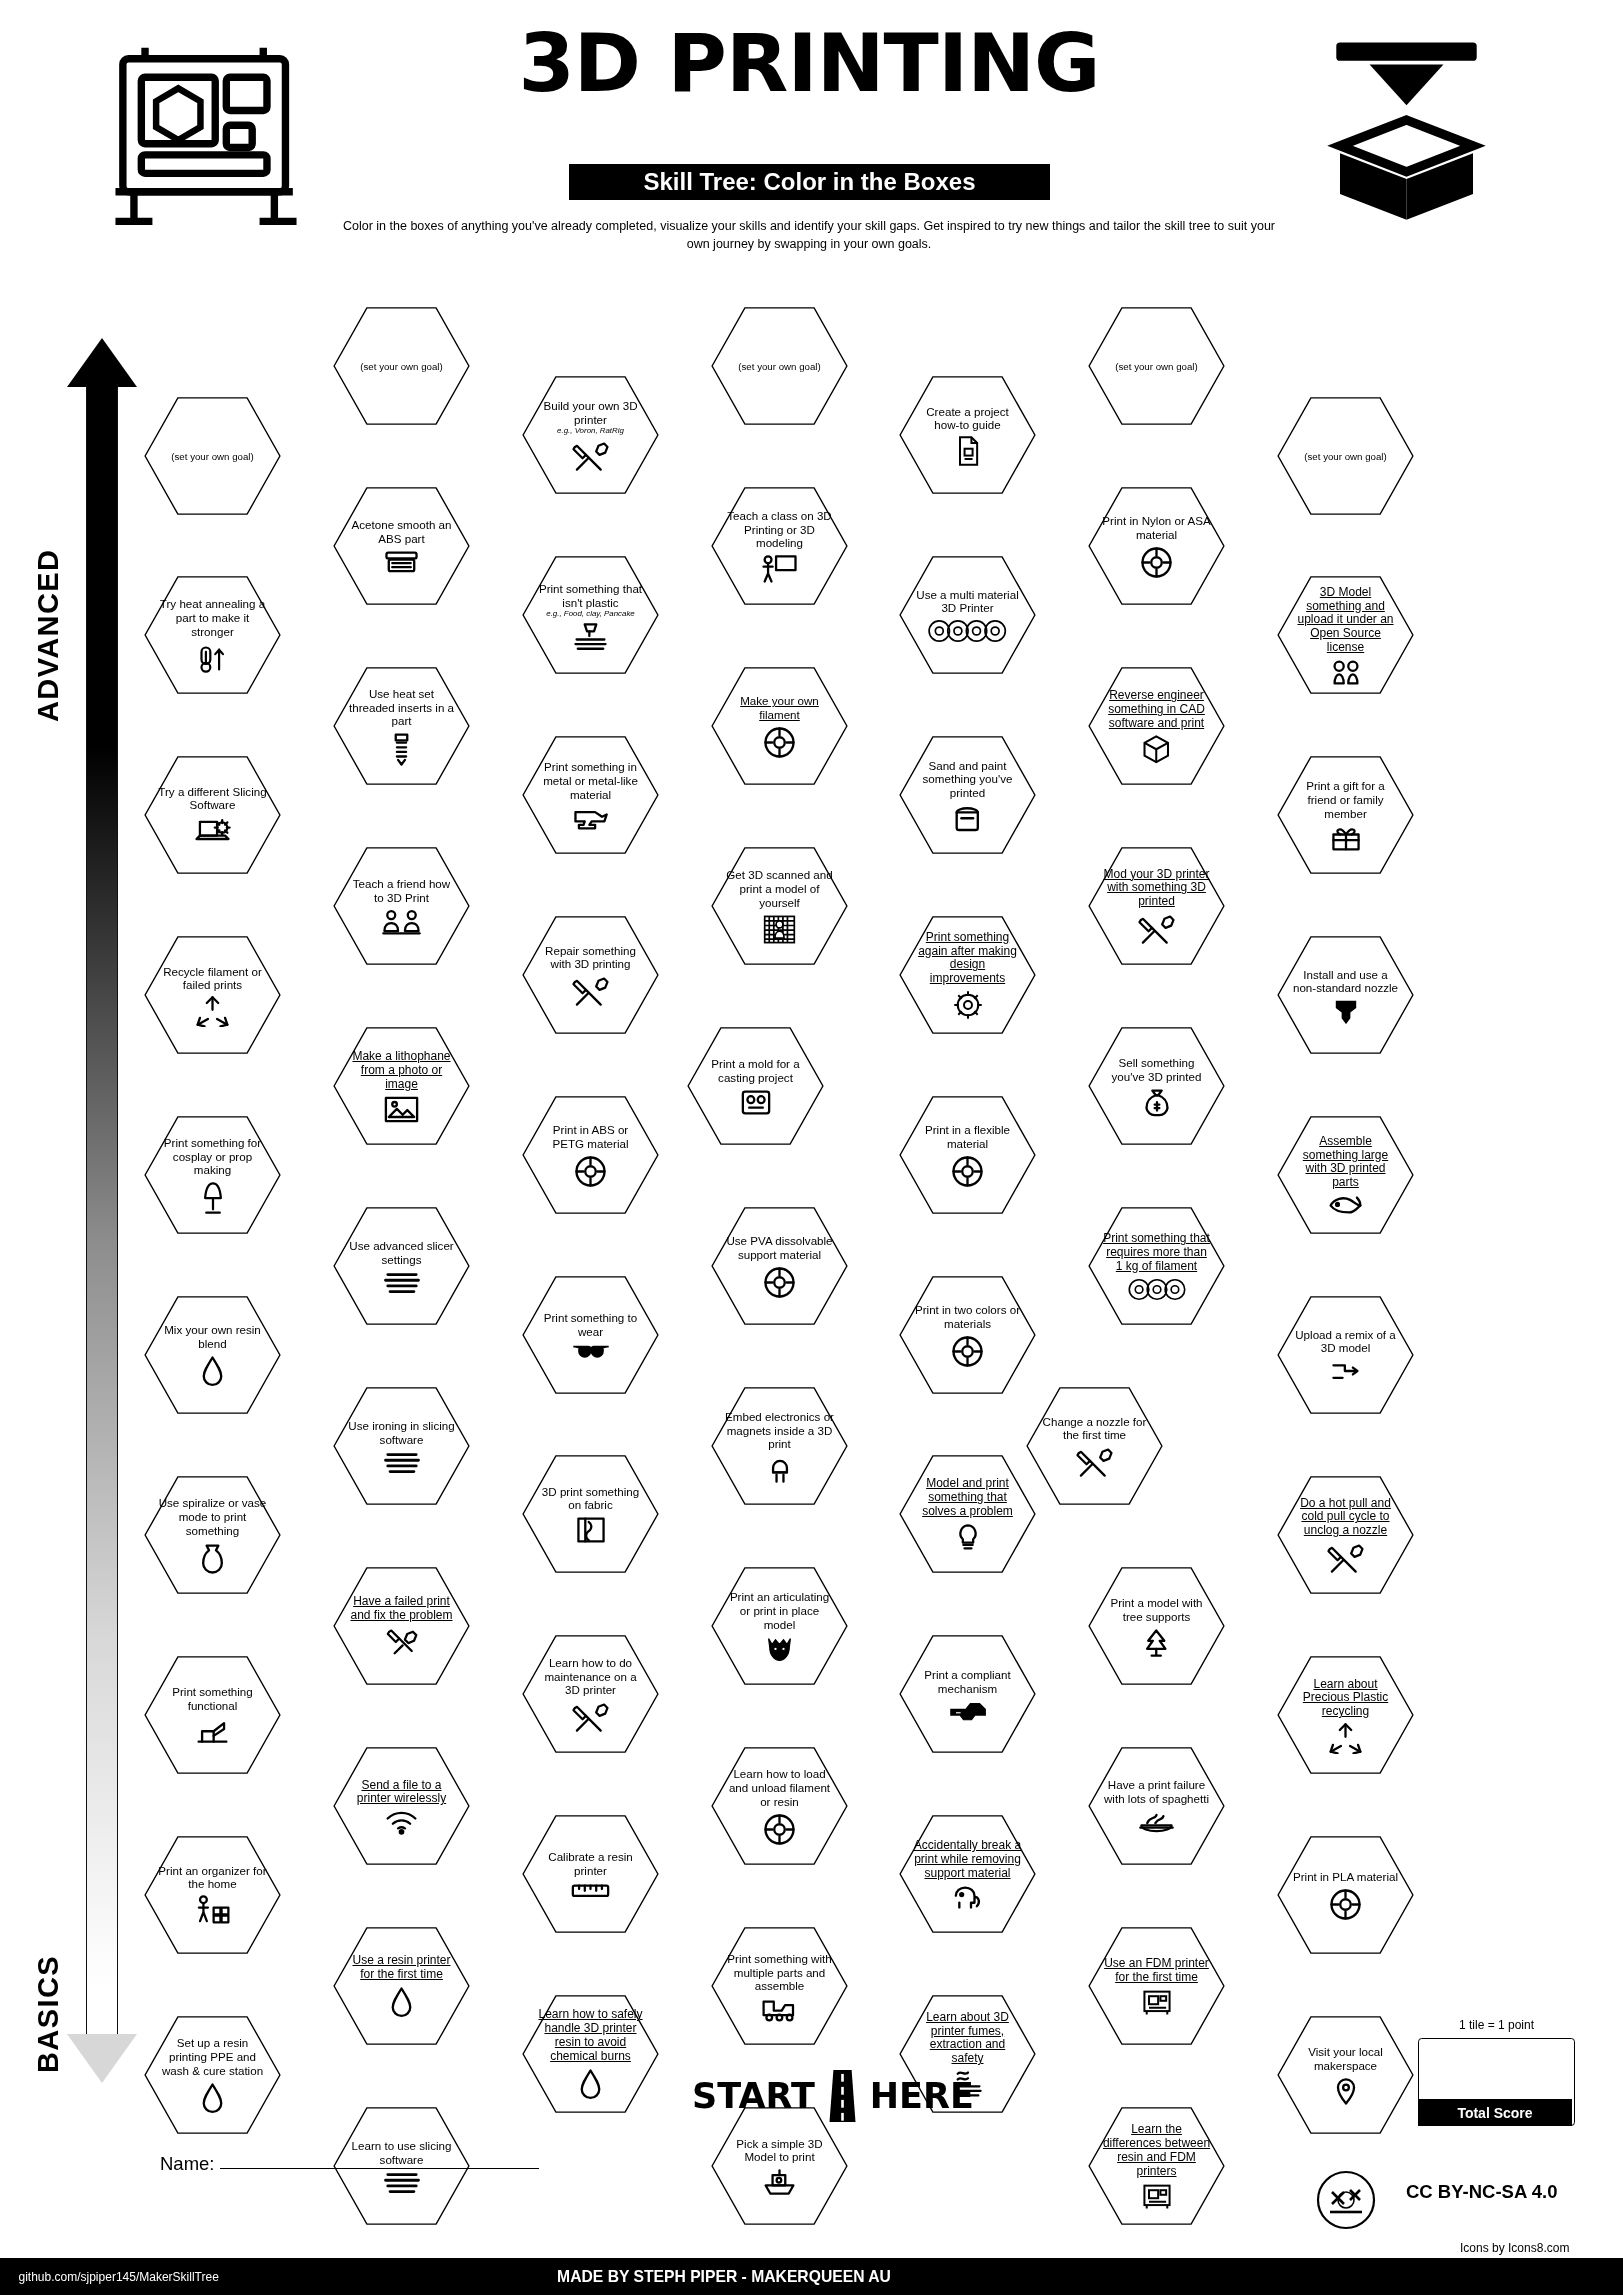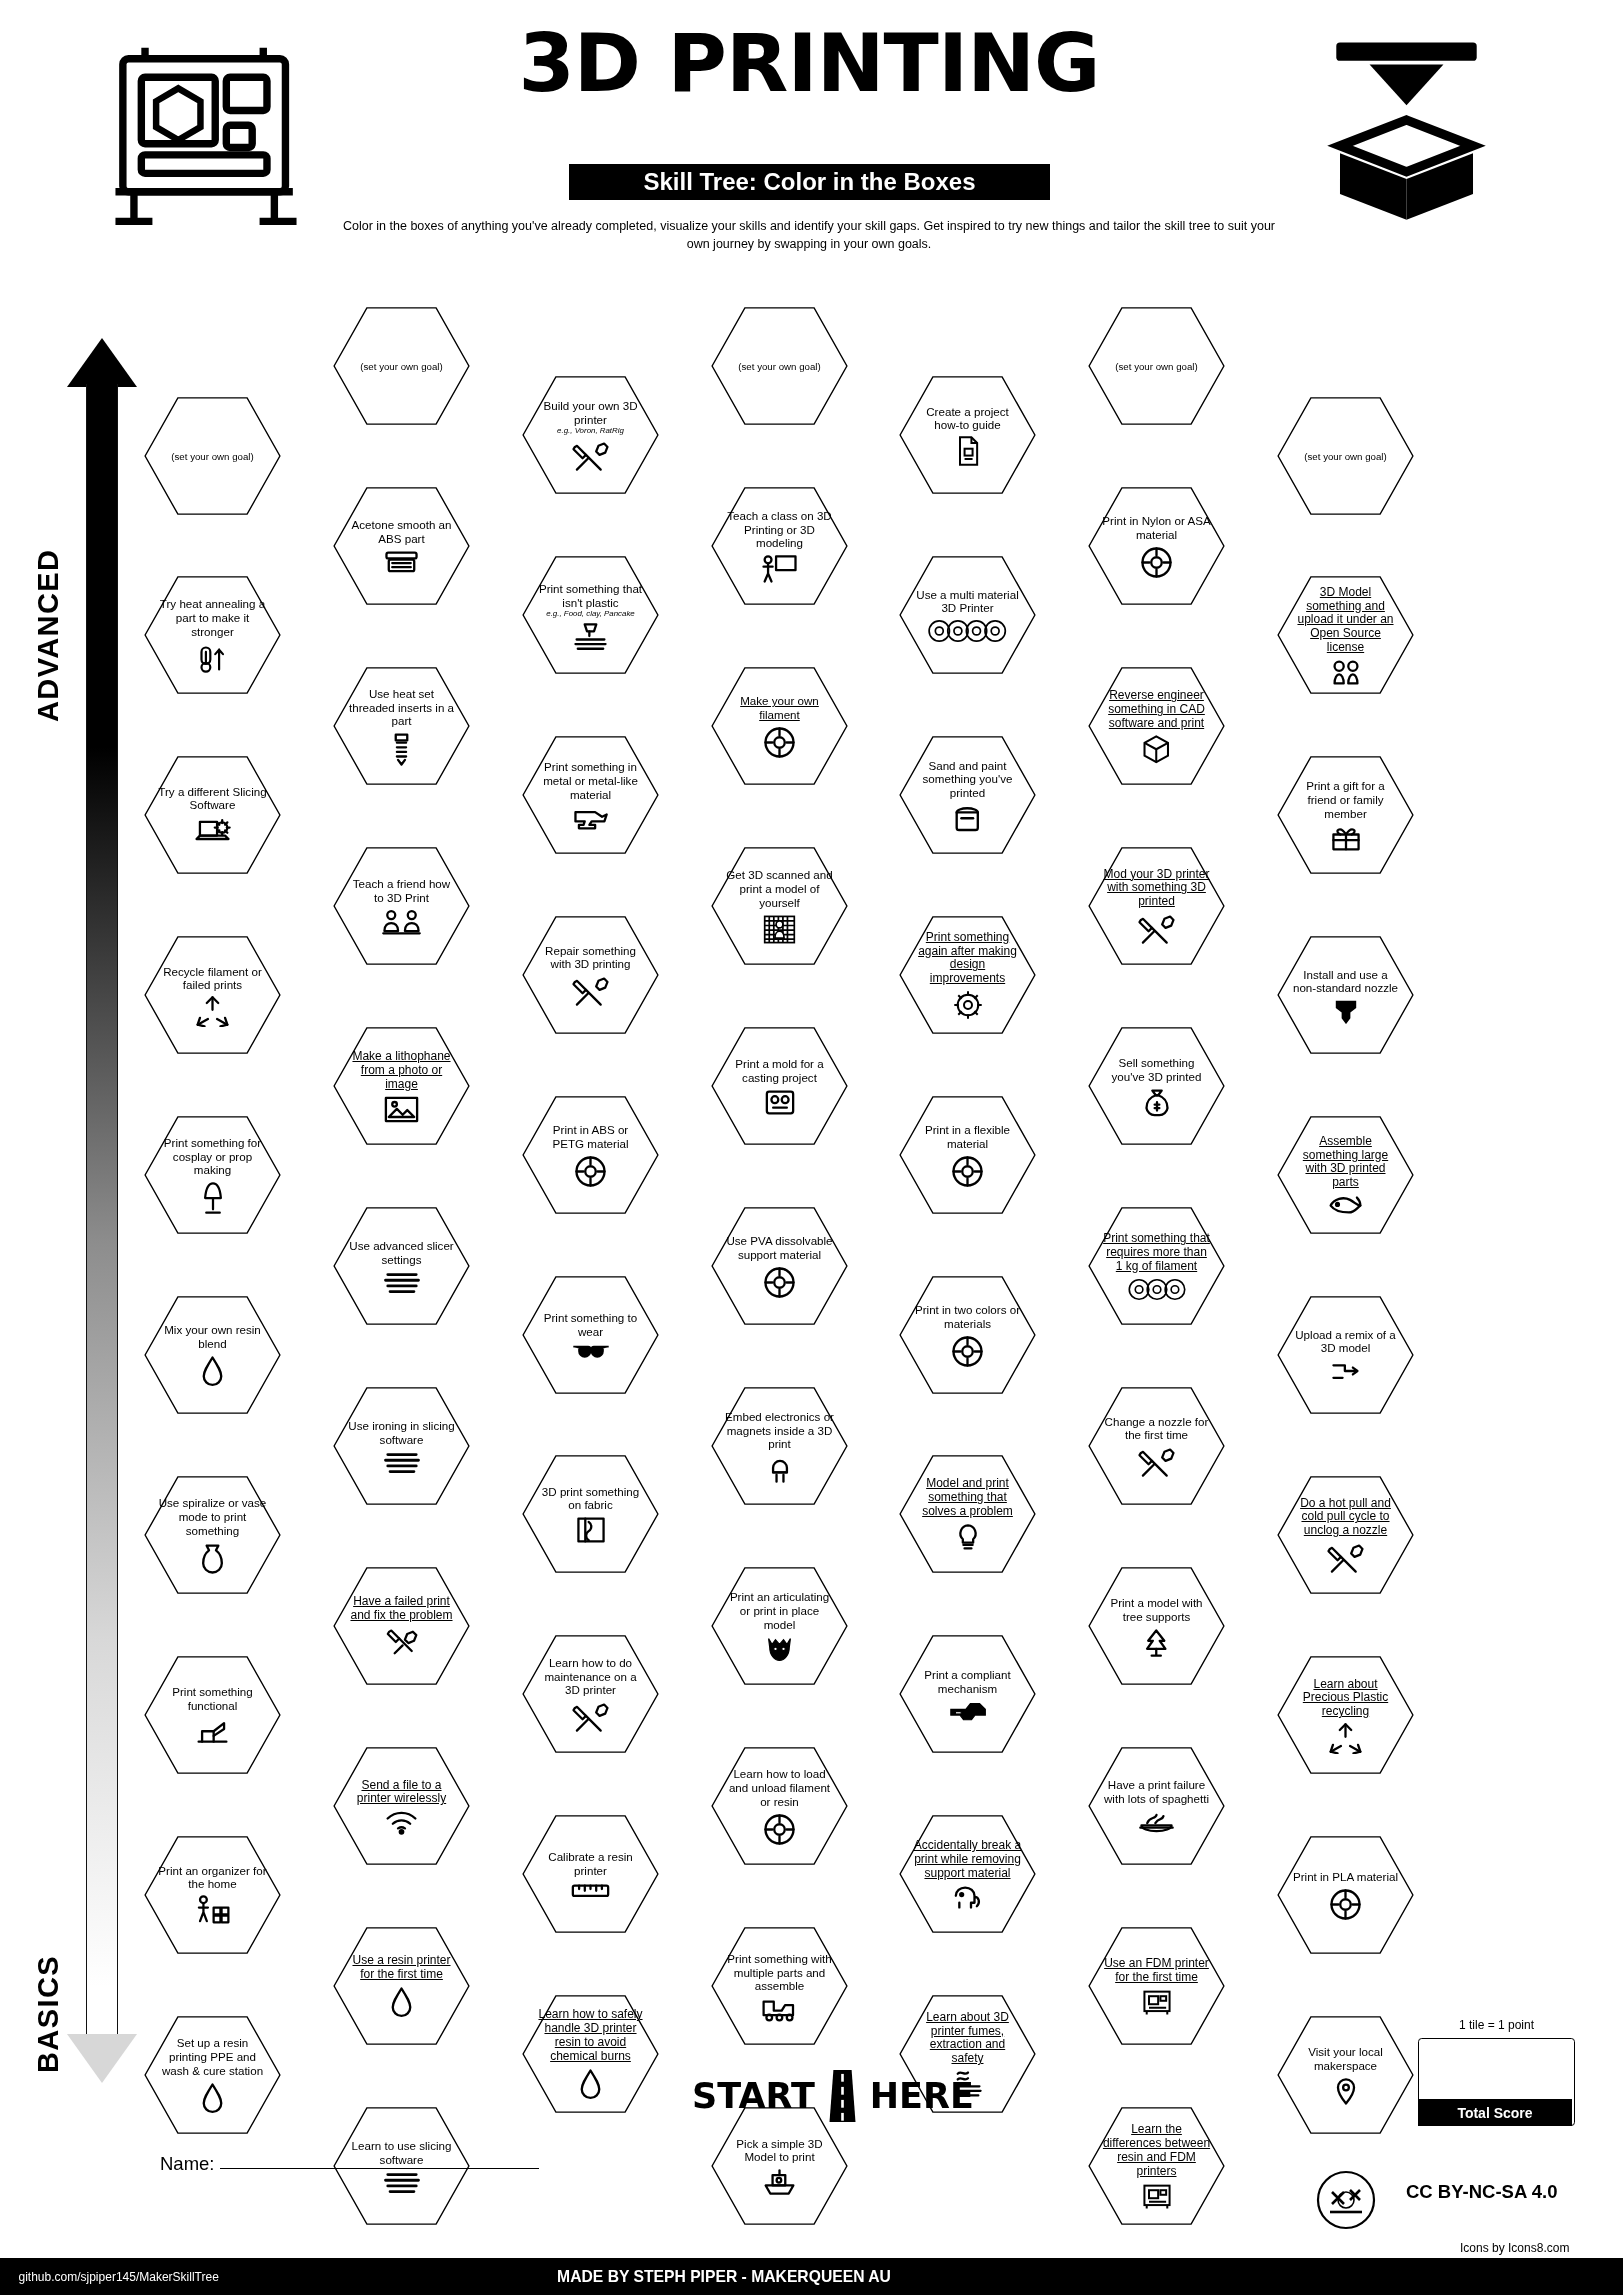--- a/index.html
+++ b/index.html
@@ -663,7 +663,7 @@
         </div>
       </div>
     </div>
-    <div class="hex" style="left: 710px; top: 1026px;">
+    <div class="hex" style="left: 686px; top: 1026px;">
       <svg class="shape" viewBox="0 0 300 260" width="139" height="120">
     <polygon points="75,4 225,4 296,130 225,256 75,256 4,130" fill="#ffffff" stroke="#000" stroke-width="3"></polygon>
   </svg>

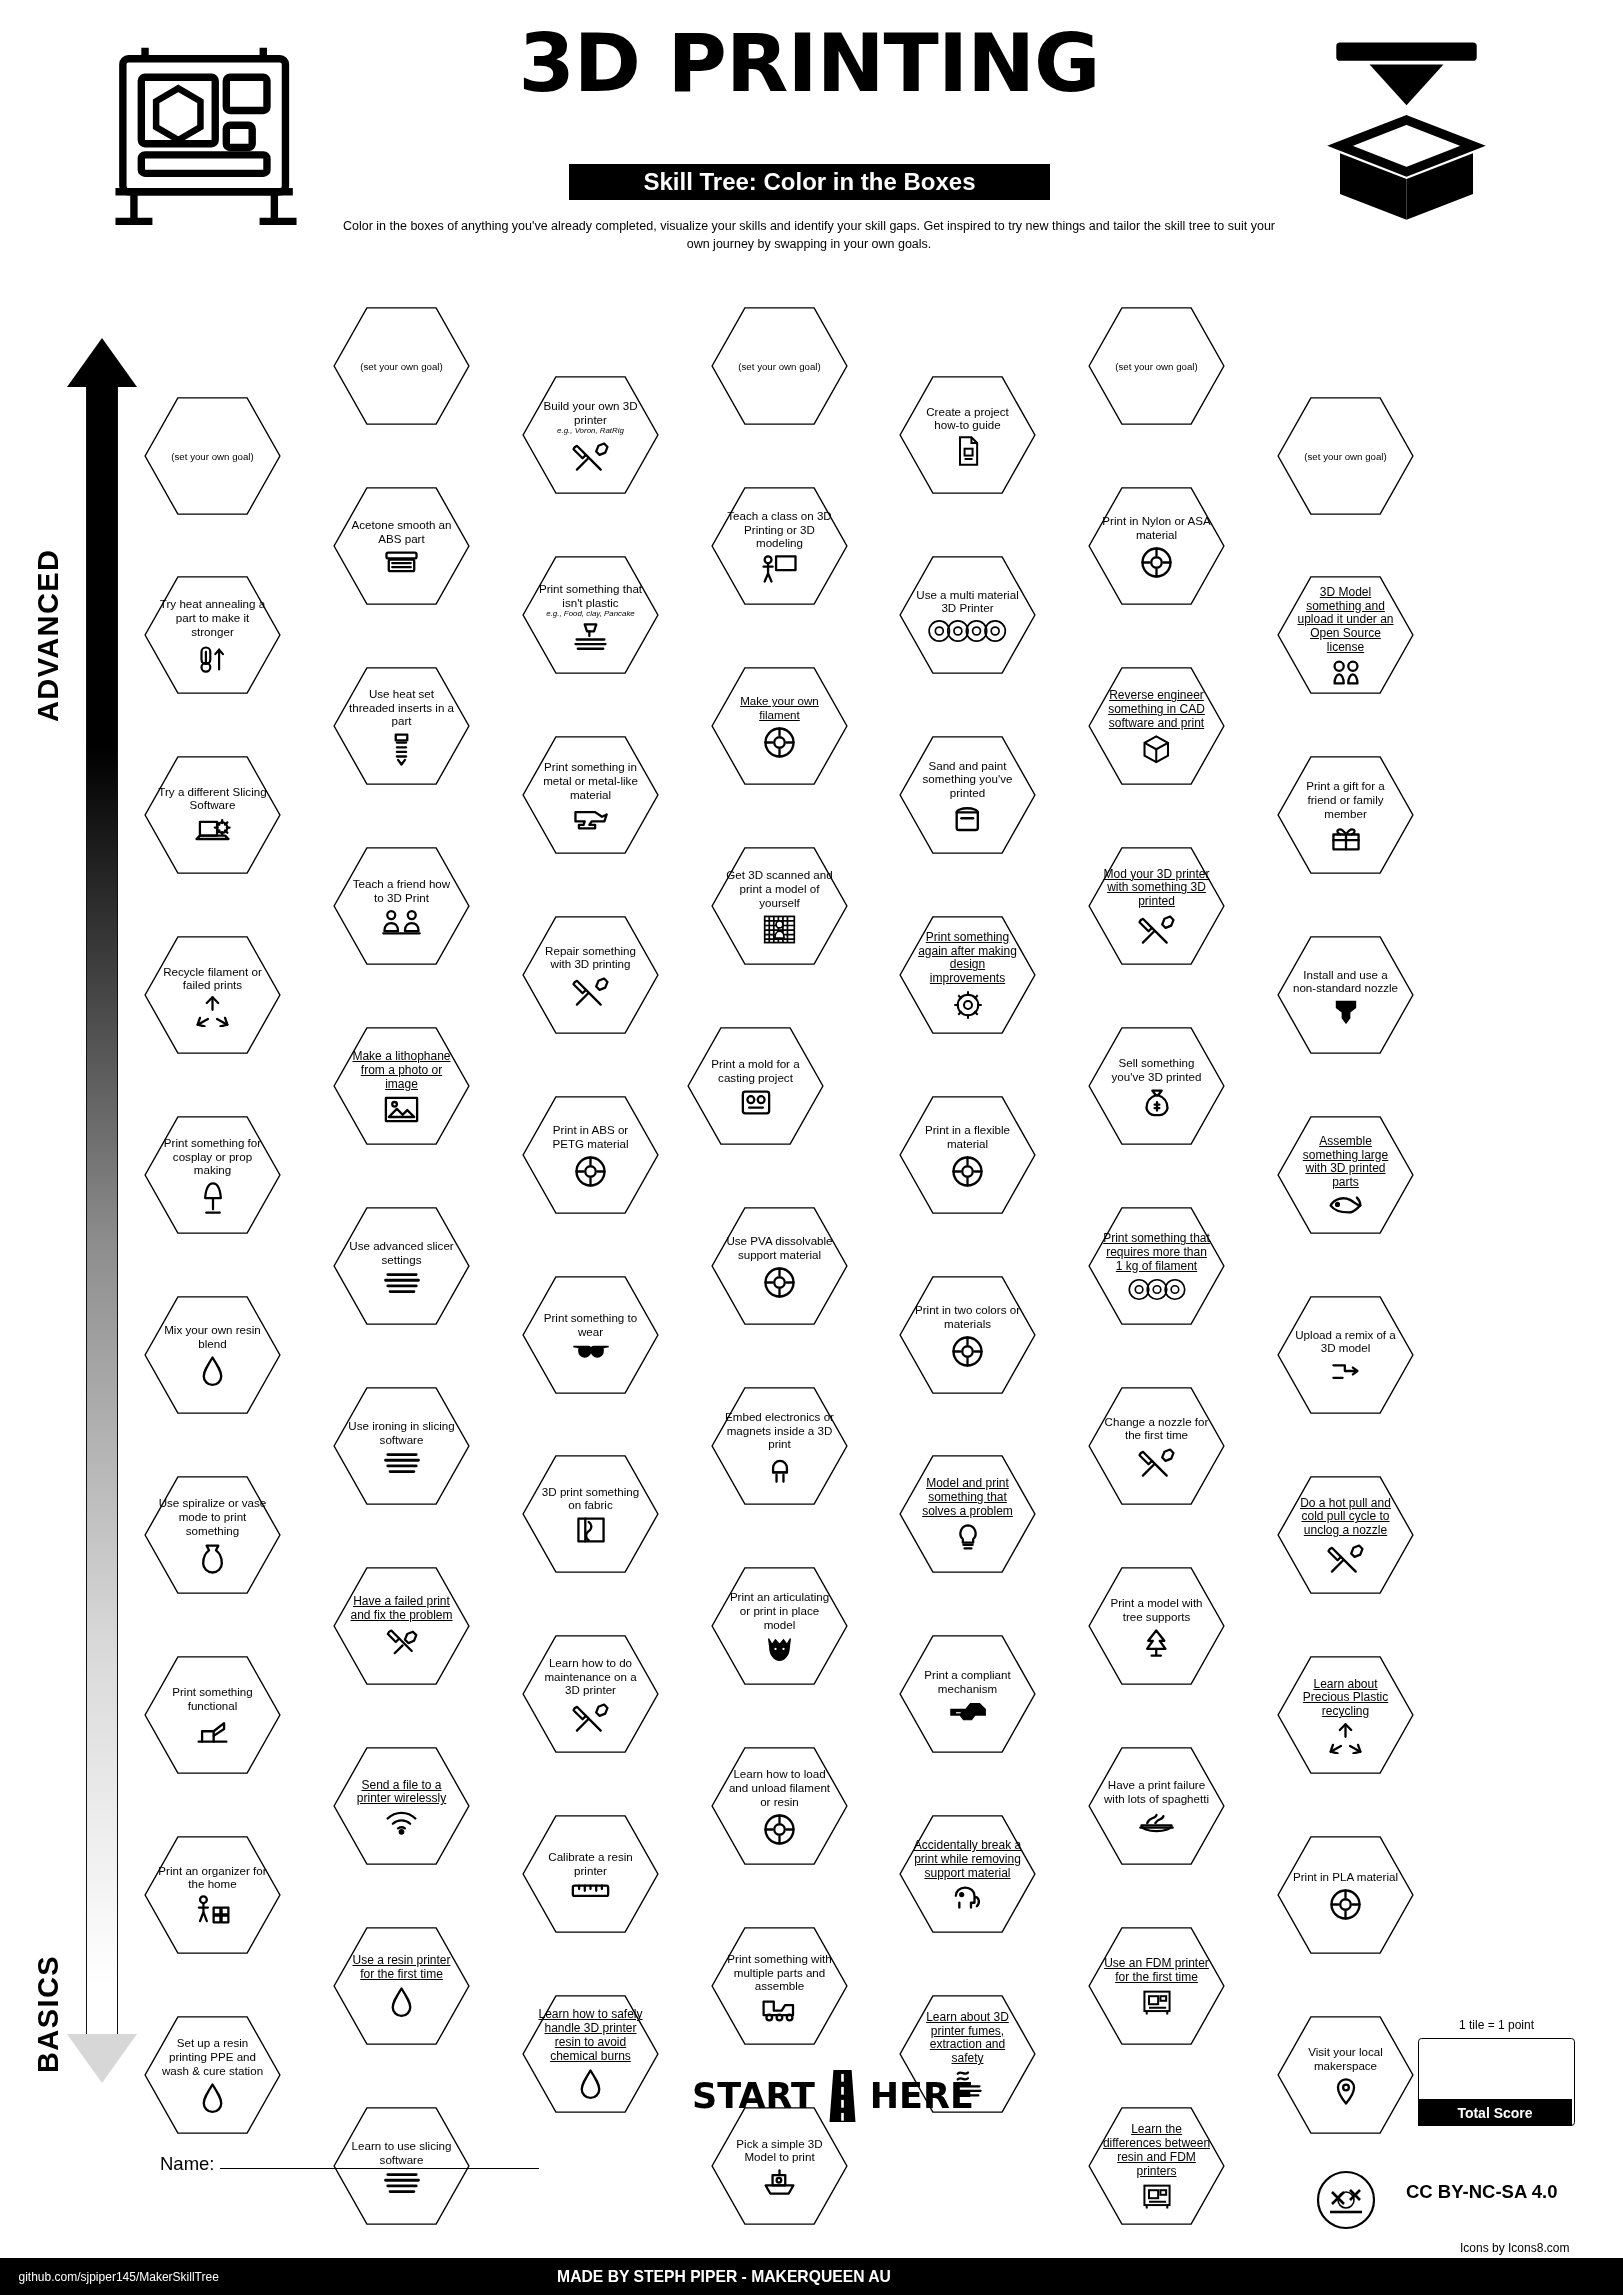--- a/index.html
+++ b/index.html
@@ -1011,7 +1011,7 @@
         </div>
       </div>
     </div>
-    <div class="hex" style="left: 1087px; top: 1386px;">
+    <div class="hex" style="left: 1025px; top: 1386px;">
       <svg class="shape" viewBox="0 0 300 260" width="139" height="120">
     <polygon points="75,4 225,4 296,130 225,256 75,256 4,130" fill="#ffffff" stroke="#000" stroke-width="3"></polygon>
   </svg>

